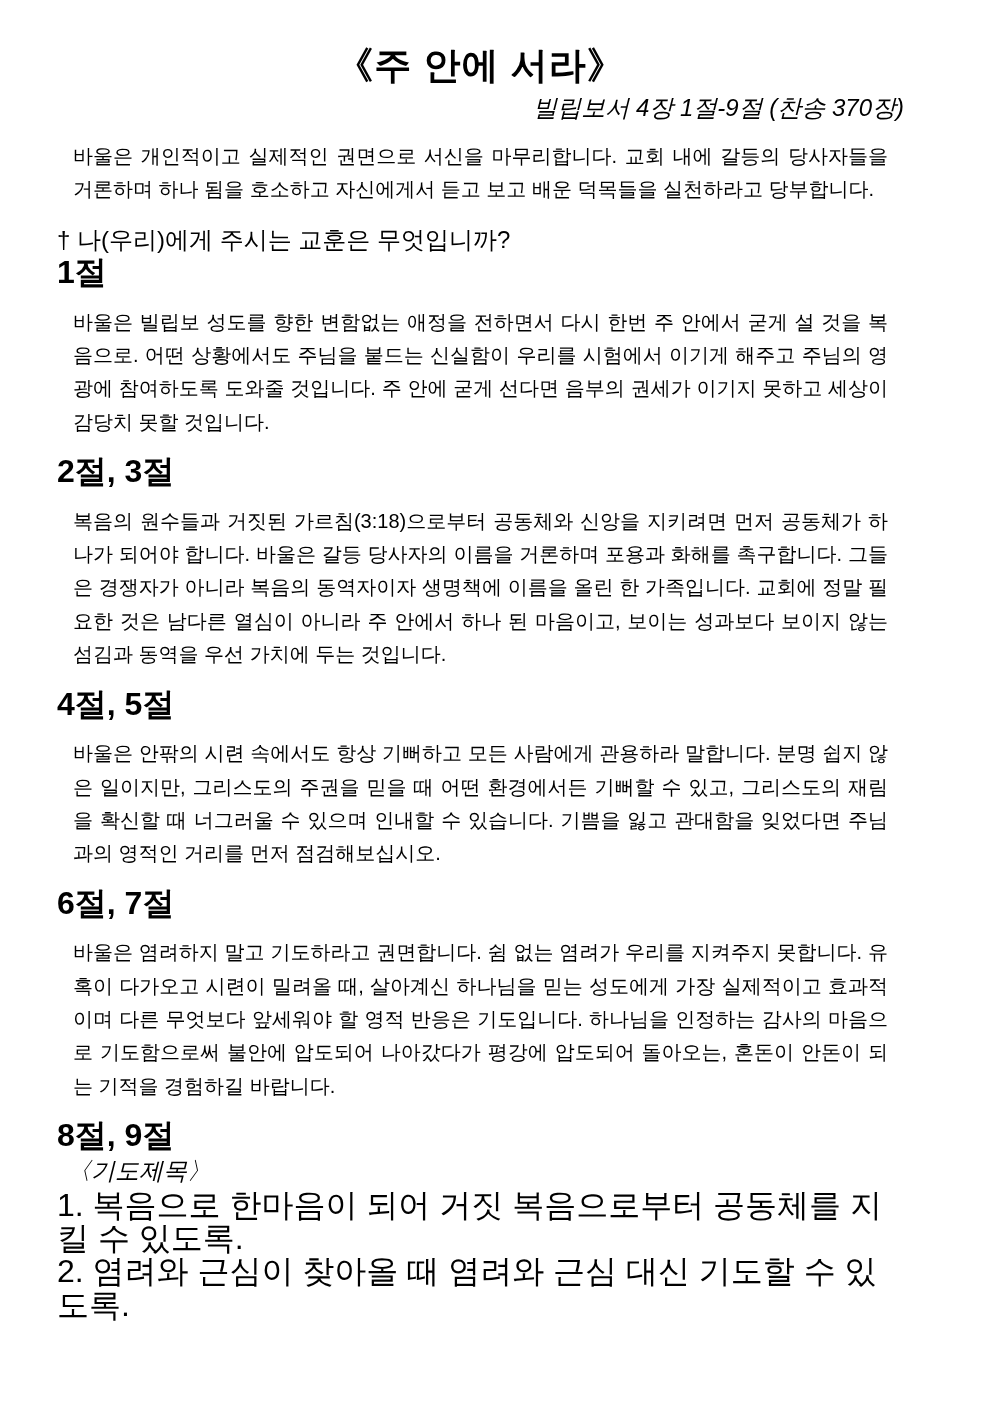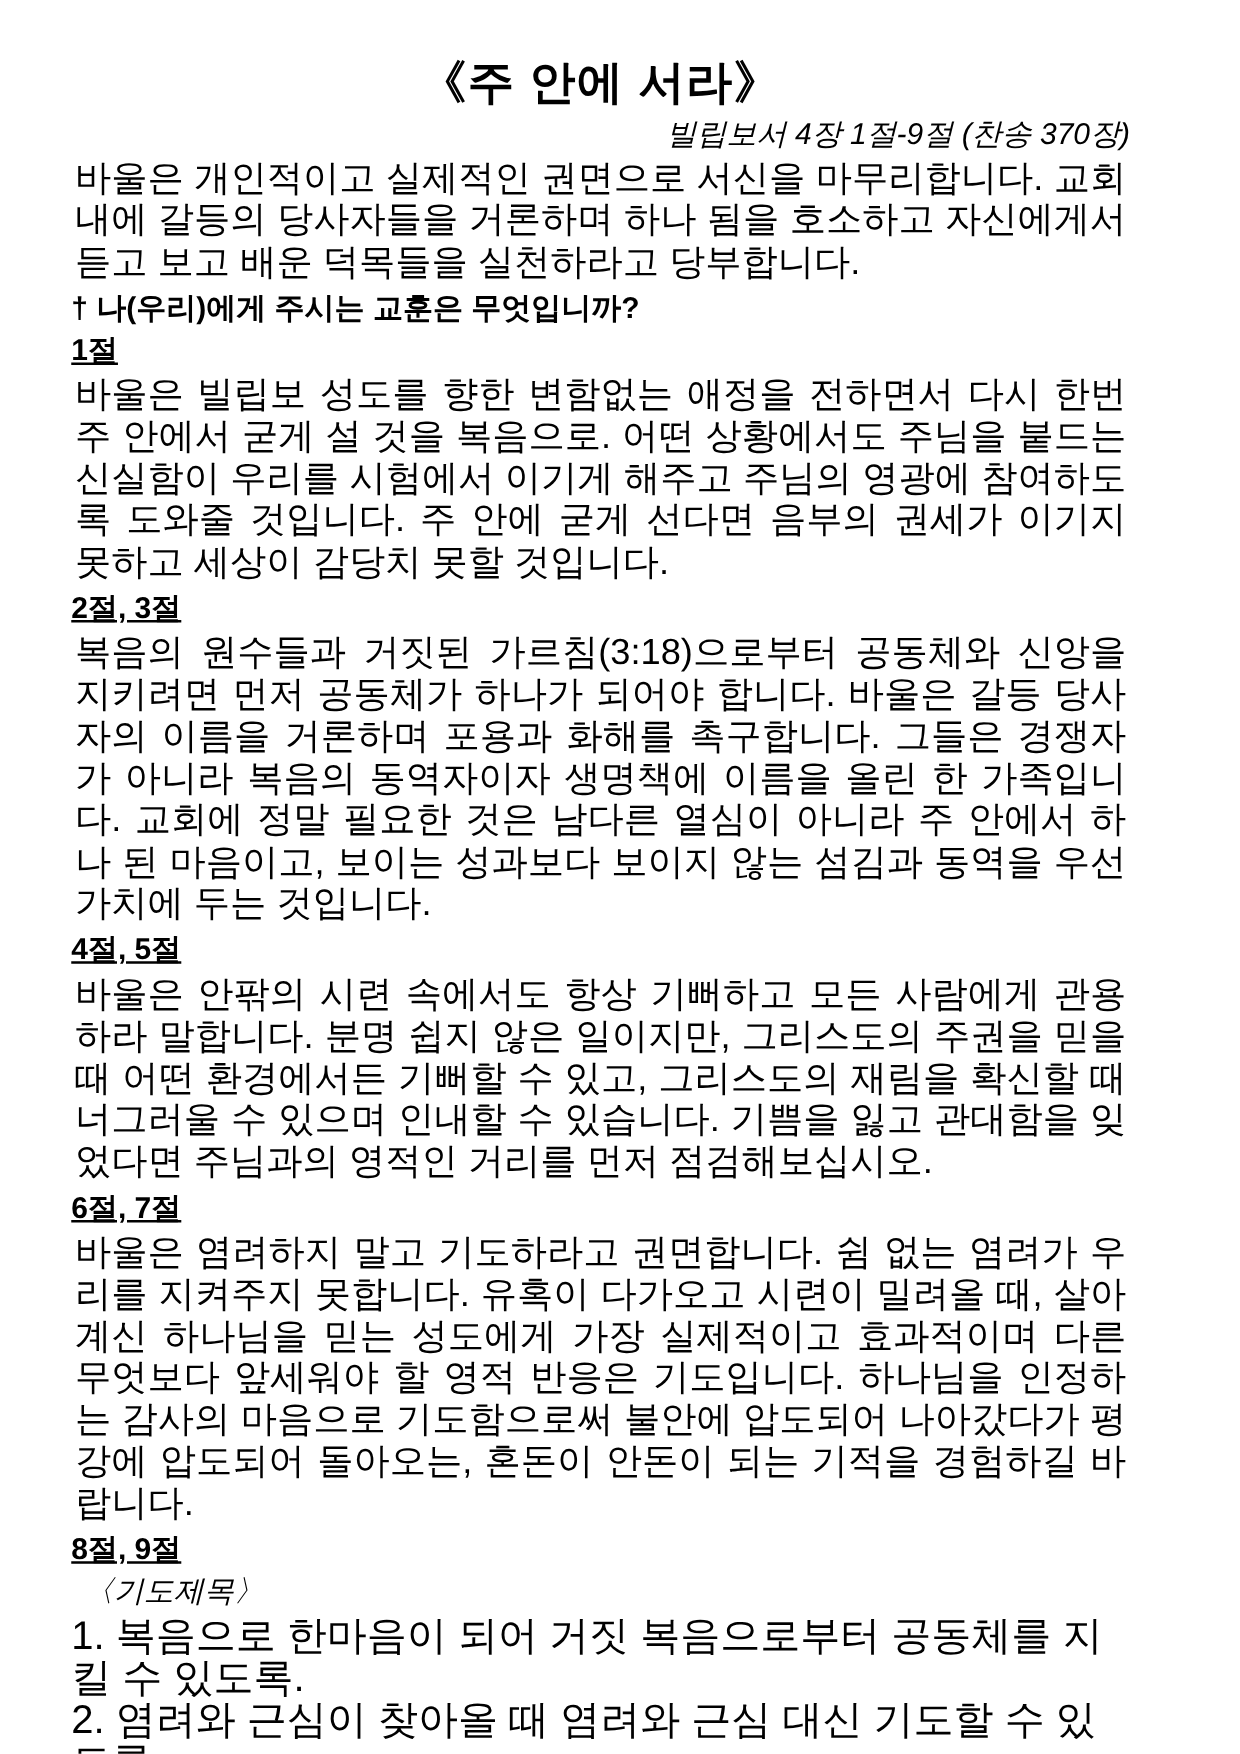--- a/index.html
+++ b/index.html
@@ -38,8 +38,8 @@
     font-style: italic;
   }
   .body-text {
-    margin: 3px;
-    font-size: 29px;
+    margin: 16px;
+    font-size: 20px;
     line-height: 33.4px;
     text-align: justify;
     word-break: break-all;

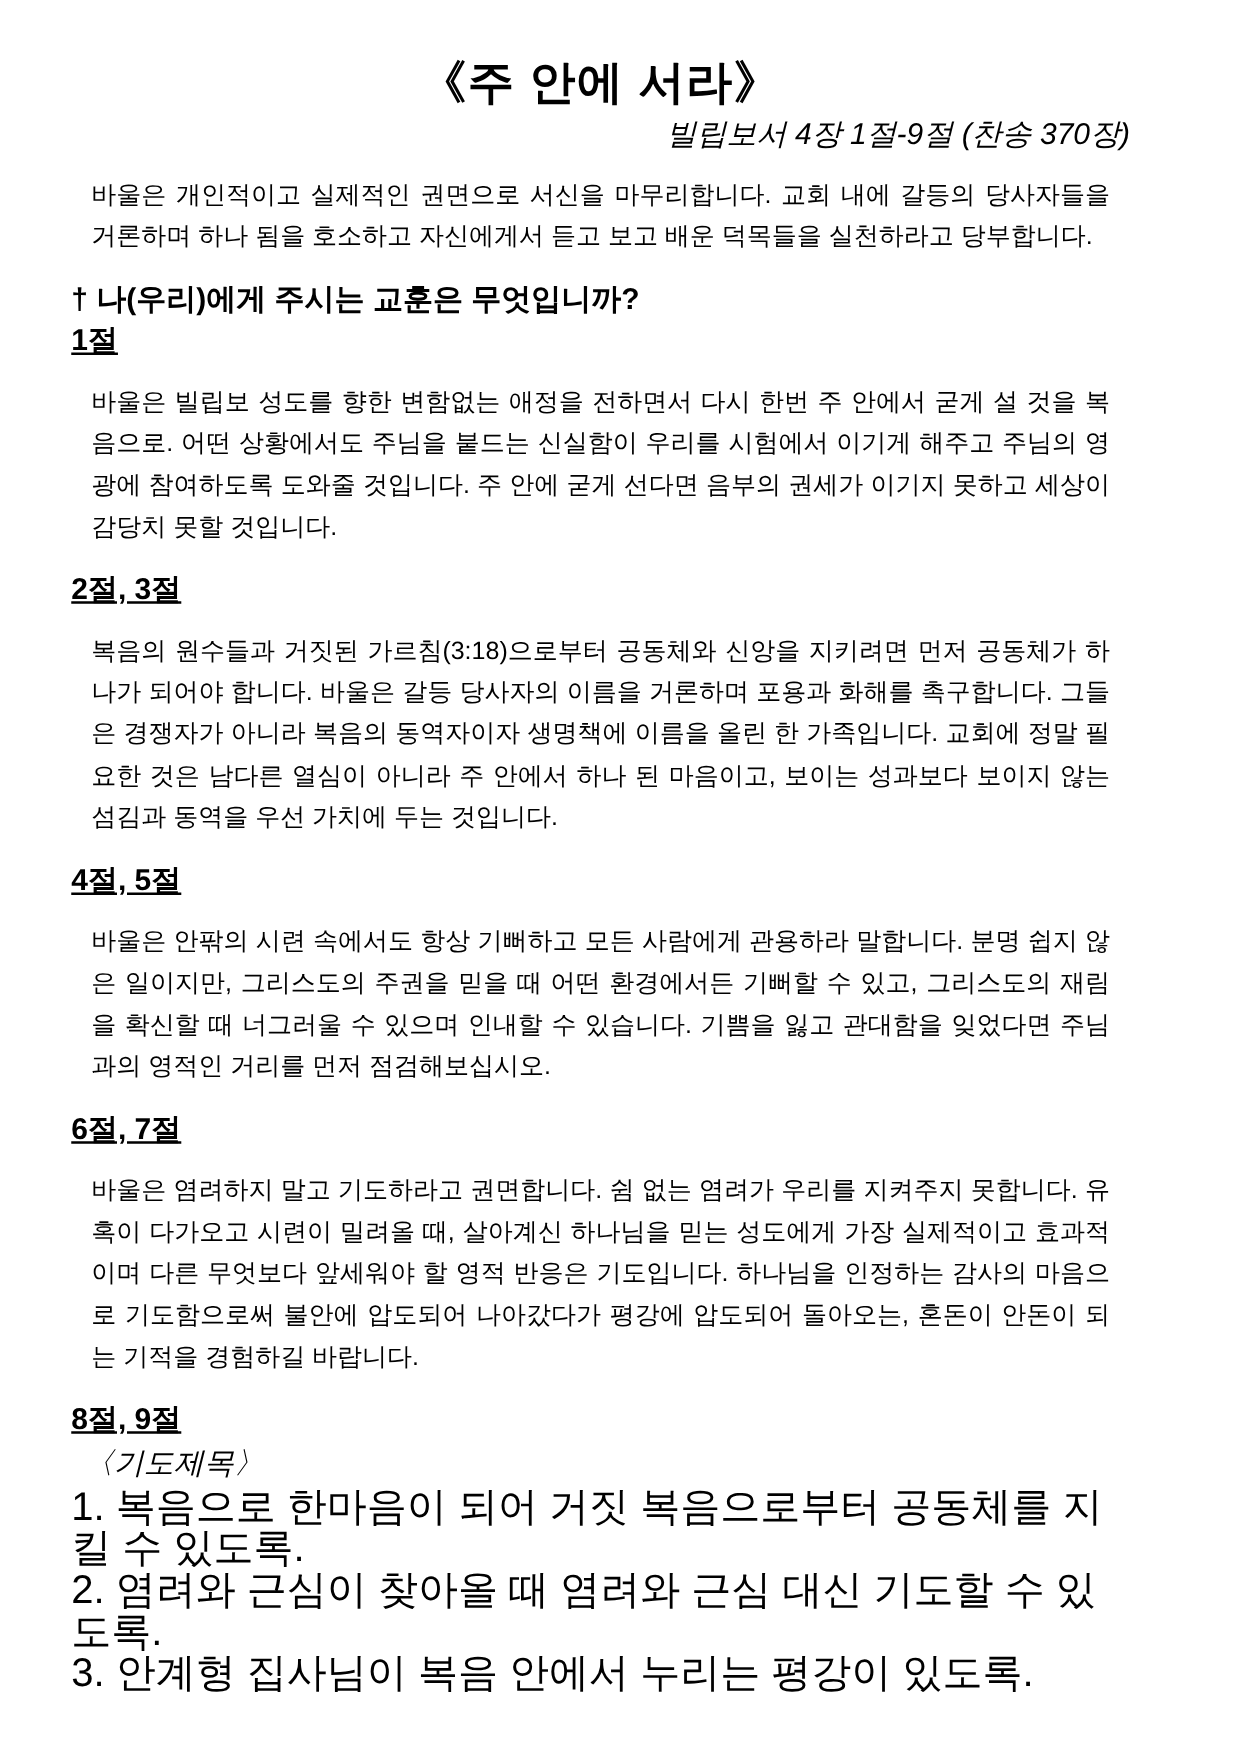--- a/index.html
+++ b/index.html
@@ -47,7 +47,7 @@
   .question-heading {
     margin: 0;
     font-size: 24px;
-    font-weight: bold;
+    font-weight: normal;
     line-height: 33.4px;
   }
   .sec-heading {

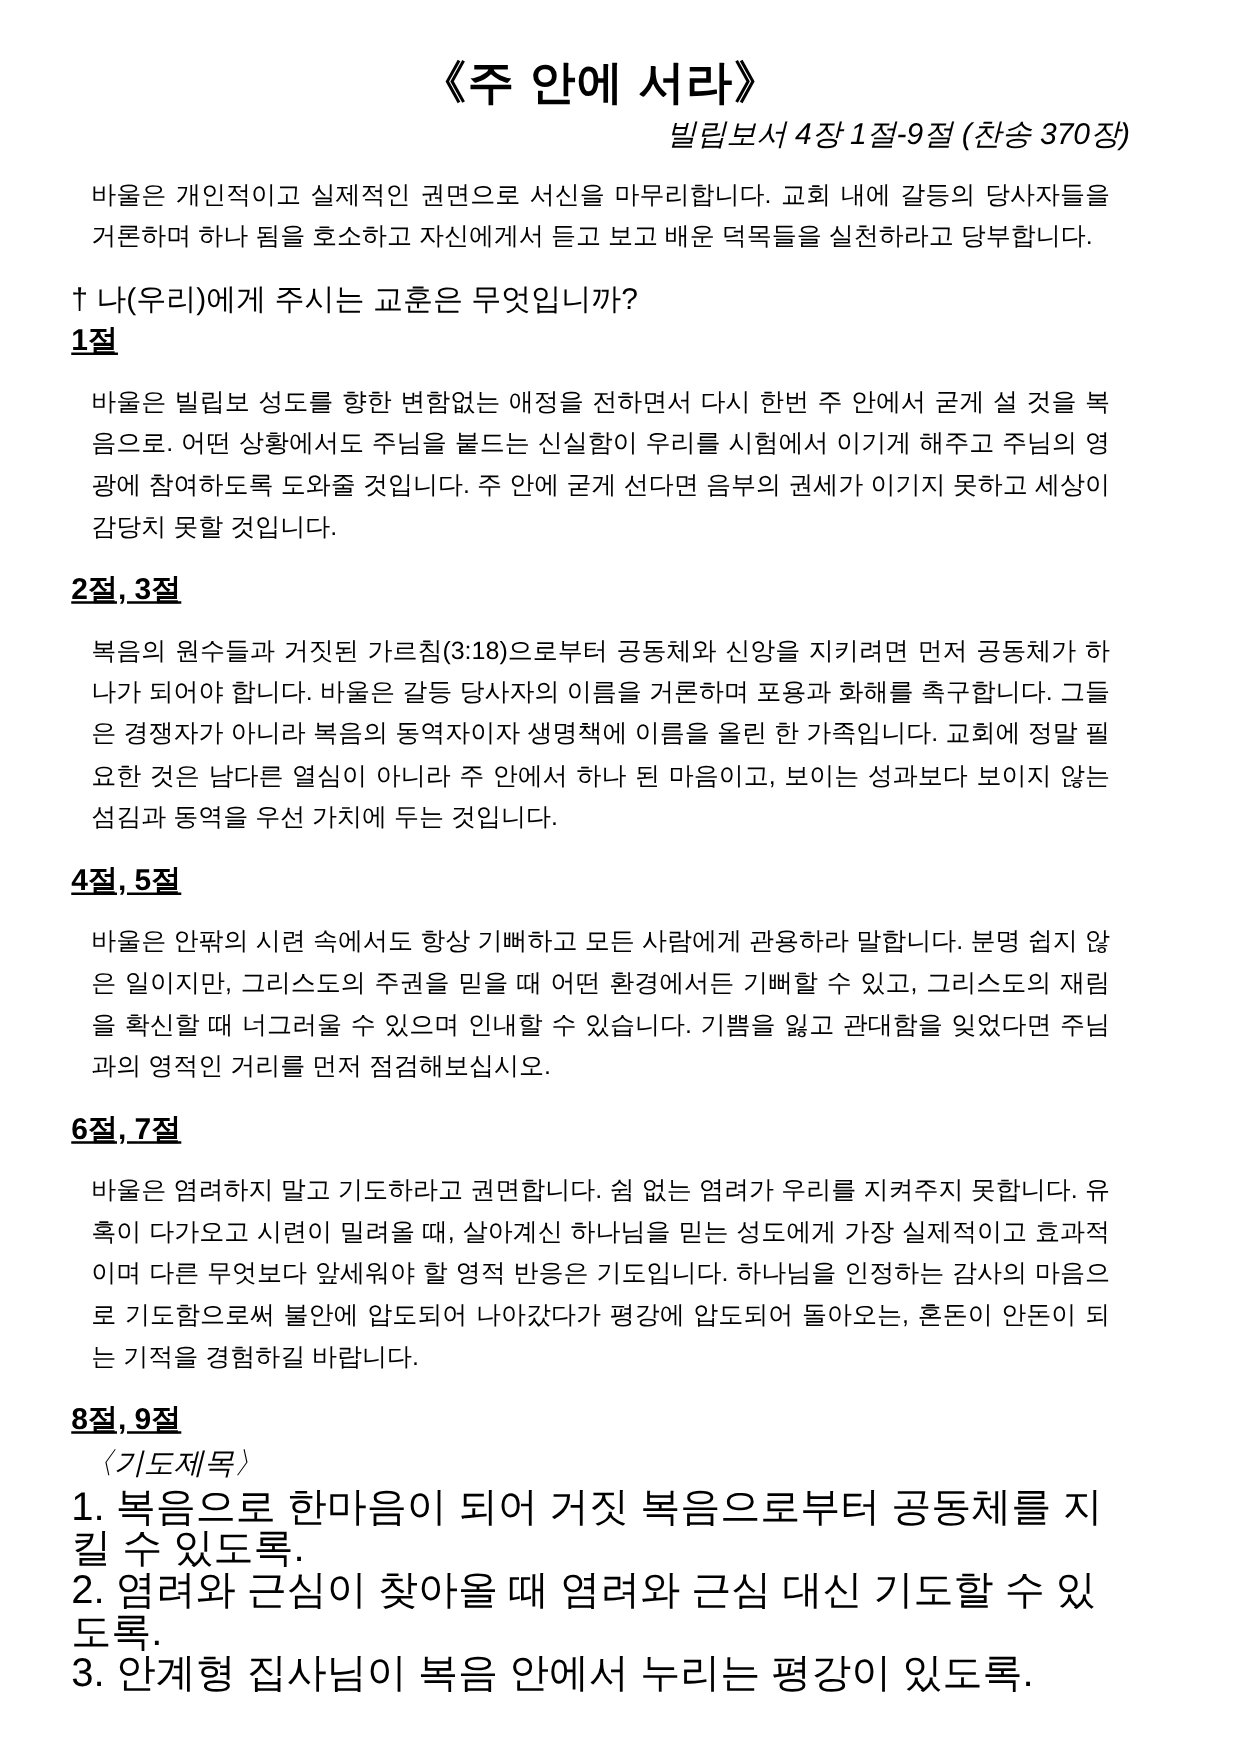--- a/index.html
+++ b/index.html
@@ -52,10 +52,9 @@
   }
   .sec-heading {
     margin: 0;
-    font-size: 24px;
+    font-size: 32px;
     font-weight: bold;
     line-height: 33.4px;
-    text-decoration: underline;
   }
   .prayer-heading {
     margin: 0;

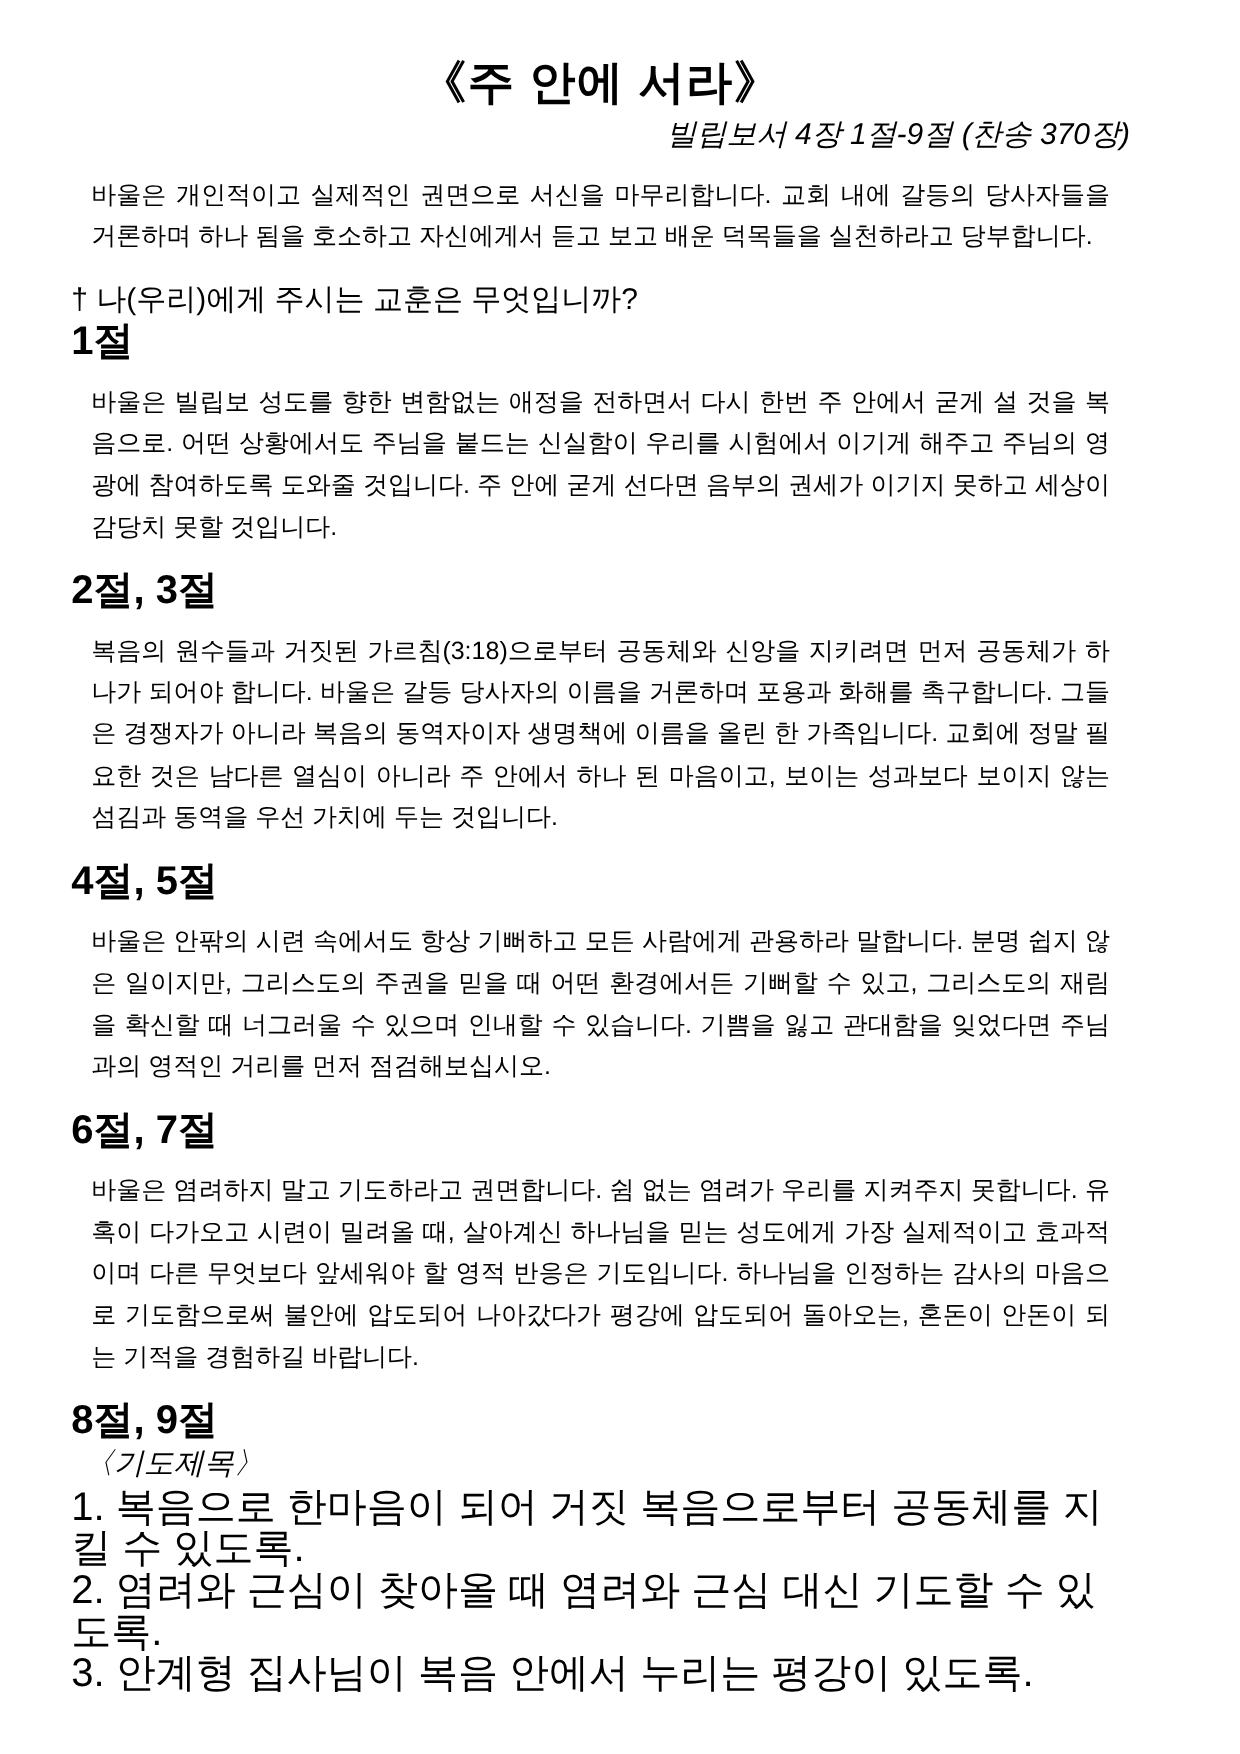--- a/index.html
+++ b/index.html
@@ -101,7 +101,6 @@
 
   <p class="prayer-item">1. 복음으로 한마음이 되어 거짓 복음으로부터 공동체를 지킬 수 있도록.</p>
   <p class="prayer-item">2. 염려와 근심이 찾아올 때 염려와 근심 대신 기도할 수 있도록.</p>
-  <p class="prayer-item">3. 안계형 집사님이 복음 안에서 누리는 평강이 있도록.</p>
 
 </div>
 

